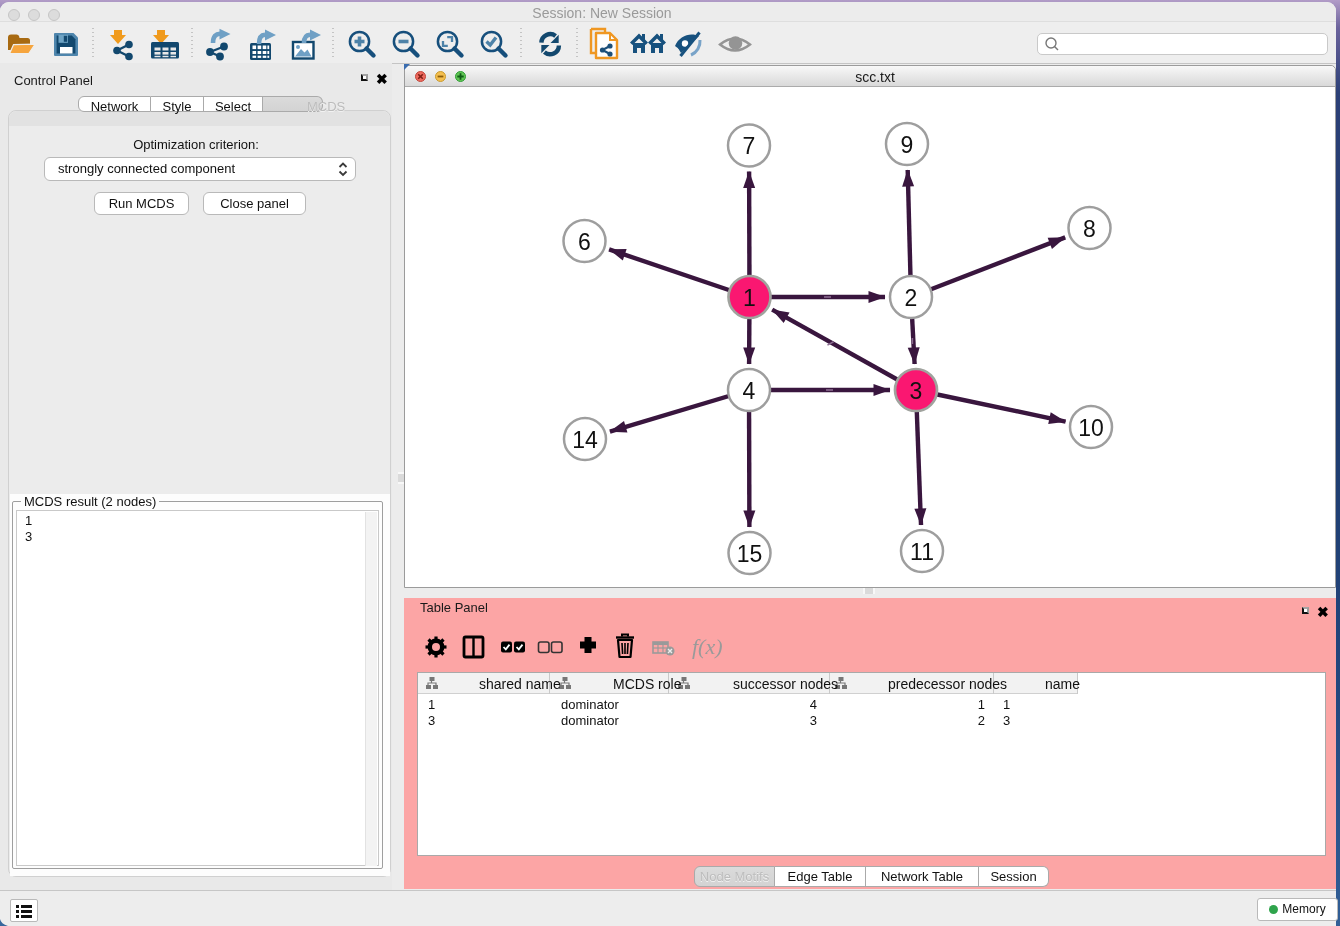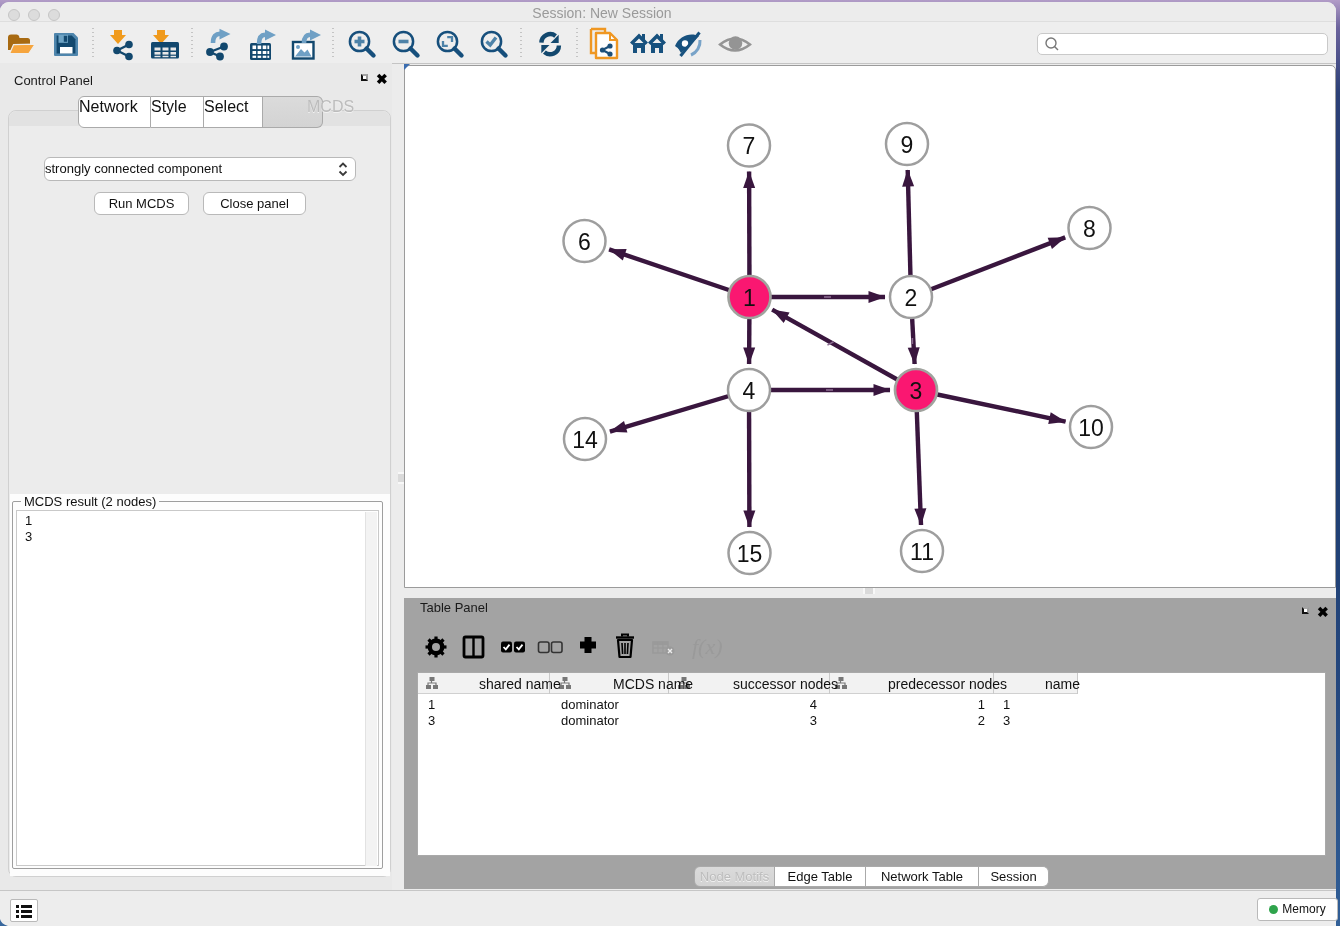--- a/index.html
+++ b/index.html
@@ -277,6 +277,24 @@
   </div>
 
   <div id="nw">
+    <div id="nw-tb">
+      <div class="mac" style="left:10px; background:#ed6a5e; border:1px solid #c1453a;">
+        <svg width="9" height="9" style="position:absolute;left:0;top:0;">
+            <path d="M2.2,2.2 L6.8,6.8 M6.8,2.2 L2.2,6.8" stroke="#801e15" stroke-width="1.6"></path>
+          </svg>
+        </div>
+      <div class="mac" style="left:30px; background:#f5bf4f; border:1px solid #c99b2e;">
+        <svg width="9" height="9" style="position:absolute;left:0;top:0;">
+            <path d="M1.6,4.5 L7.4,4.5" stroke="#8a5d0b" stroke-width="1.8"></path>
+          </svg>
+        </div>
+      <div class="mac" style="left:50px; background:#61c454; border:1px solid #2f9e36;">
+        <svg width="9" height="9" style="position:absolute;left:0;top:0;">
+            <path d="M4.5,1.3 L4.5,7.7 M1.3,4.5 L7.7,4.5" stroke="#0e5d16" stroke-width="1.8"></path>
+          </svg>
+        </div>
+      <div id="nw-title">scc.txt</div>
+    </div>
     <svg id="graph" width="930" height="500" style="position:absolute;left:0;top:21px;">
       <defs>
         <marker id="arr" markerUnits="userSpaceOnUse" markerWidth="20" markerHeight="14" refX="17" refY="6.5" orient="auto">

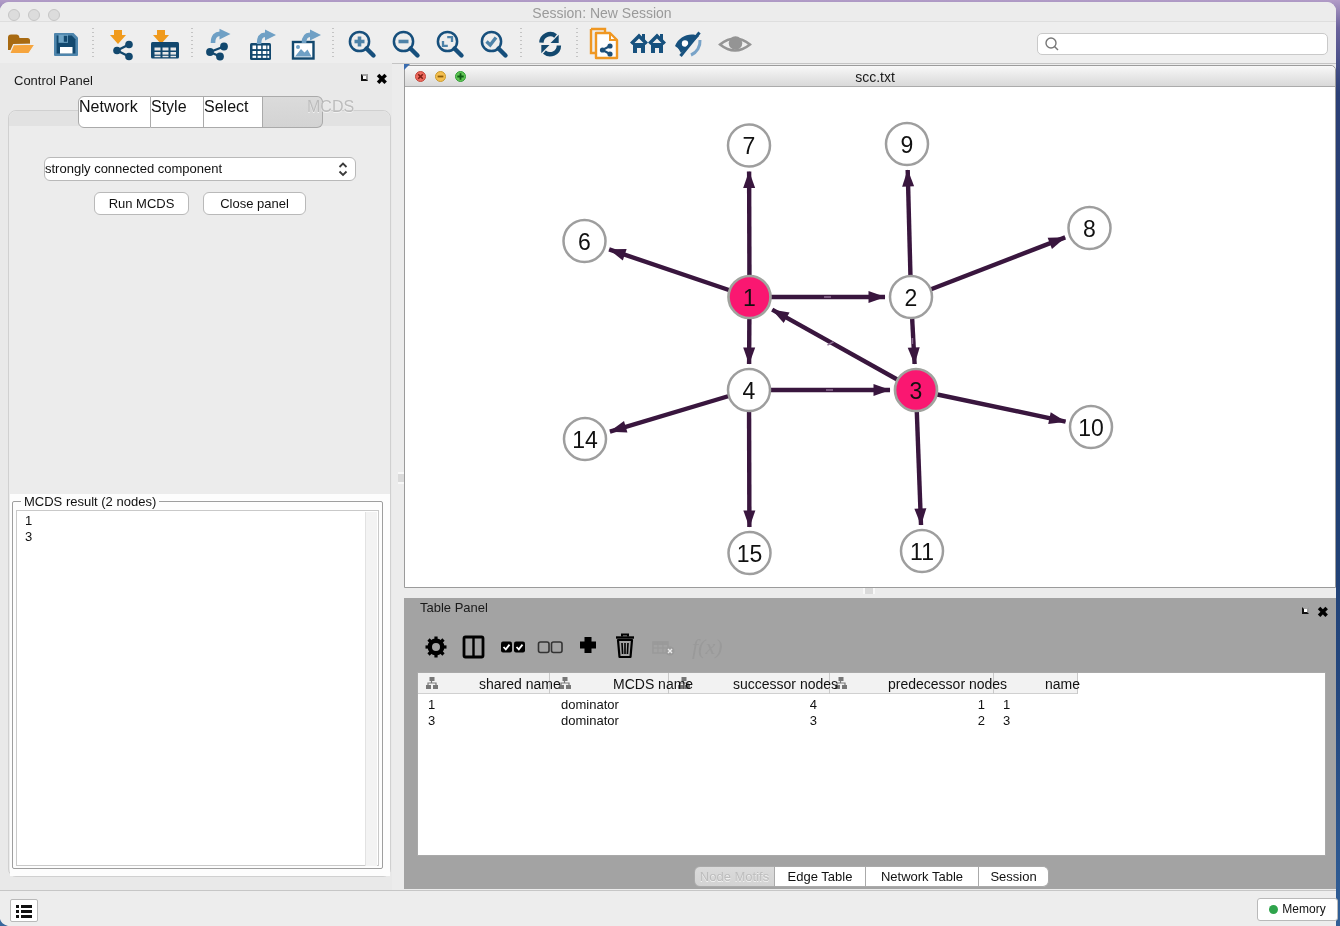--- a/index.html
+++ b/index.html
@@ -25,8 +25,8 @@
   .wicon-sq { position:absolute; width:7px; height:7px; background:#fff; border:2px solid #111; border-top:2px solid #a5a5a5; border-right:2px solid #9a9a9a; }
   .wicon-x { position:absolute; font-size:14px; font-weight:bold; color:#000; line-height:11px; }
   #tabs { position:absolute; left:78px; top:33px; height:22px; display:flex; }
-  .tab { height:32px; background:#fff; border:1px solid #aaa; border-left:none;
-         font-size:16px; color:#111; line-height:20px; }
+  .tab { height:16px; background:#fff; border:1px solid #aaa; border-left:none;
+         font-size:13px; color:#111; text-align:center; line-height:20px; }
   .tab.first { border-left:1px solid #aaa; border-radius:6px 0 0 6px; }
   .tab.sel { background:linear-gradient(#dbdbdb,#d3d3d3); color:#bcbcbc; text-shadow:0 1px 0 #f2f2f2; border-radius:0 6px 6px 0;padding-left:44px; }
   #cp-pane { position:absolute; left:8px; top:47px; width:383px; height:767px;

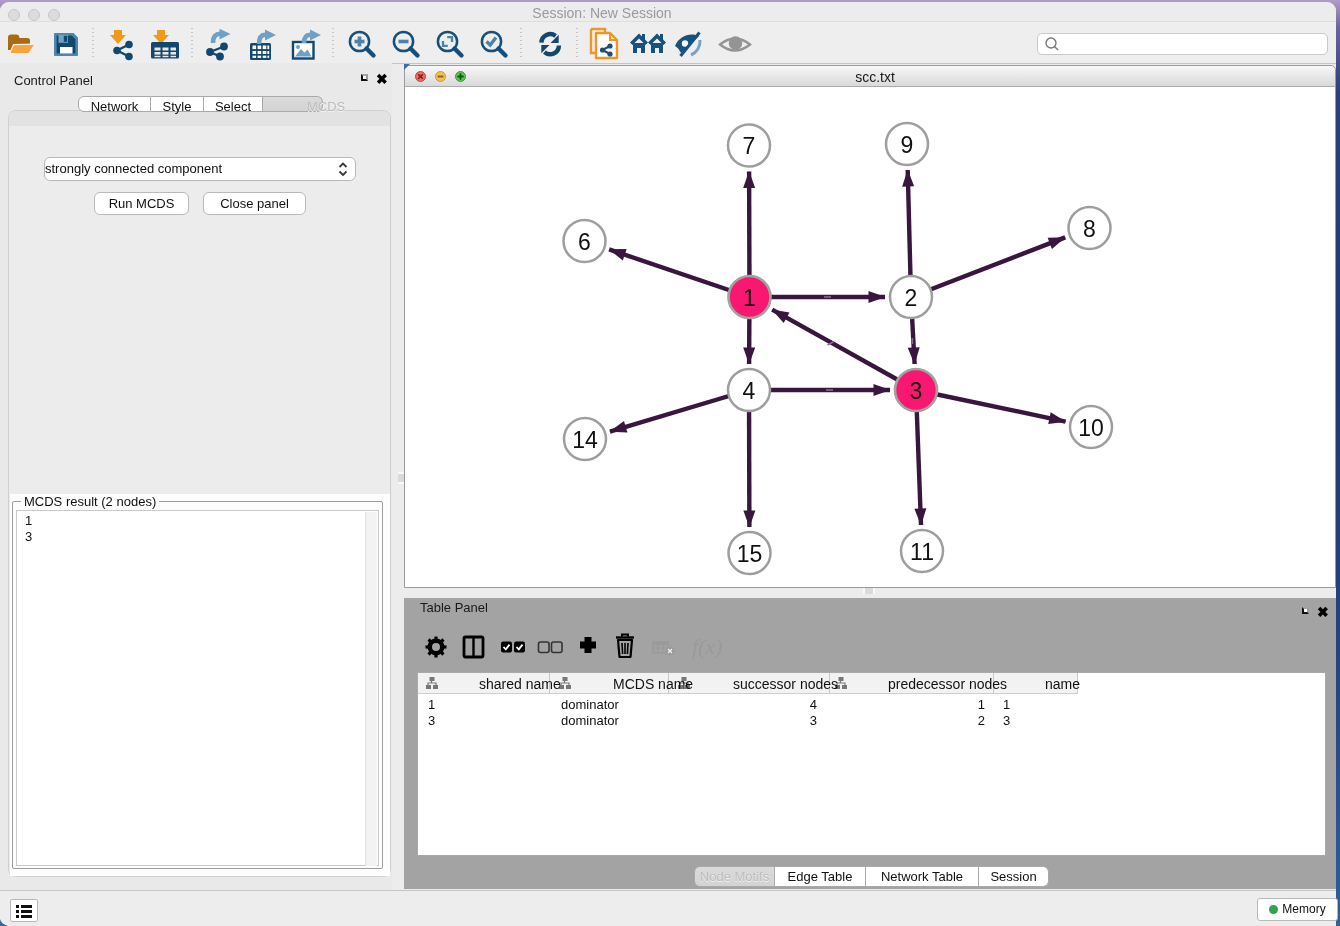--- a/index.html
+++ b/index.html
@@ -259,6 +259,7 @@
       <div class="tab" style="width:59px;">Select</div>
       <div class="tab sel" style="width:60px;">MCDS</div>
     </div>
+    <div id="optlabel">Optimization criterion:</div>
     <div id="optselect">strongly connected component
       <svg width="12" height="18" style="position:absolute; right:6px; top:3px;">
         <path d="M2.5,6 L6,2.5 L9.5,6" fill="none" stroke="#3a3a3a" stroke-width="1.8"></path>

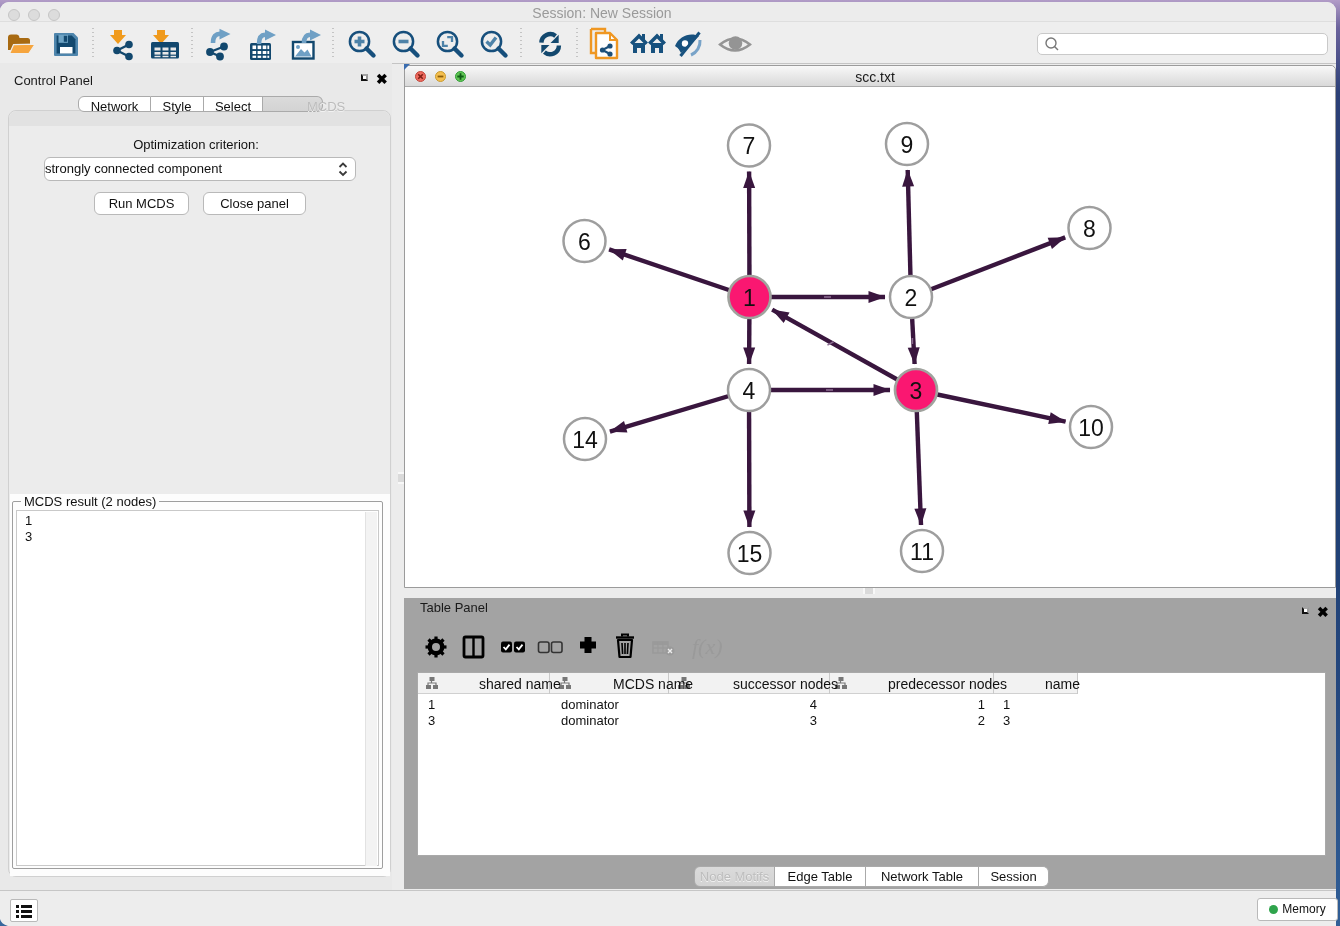--- a/index.html
+++ b/index.html
@@ -36,7 +36,7 @@
   #optlabel { position:absolute; left:0; top:74px; width:392px; text-align:center; font-size:13px; color:#111; }
   #optselect { position:absolute; left:44px; top:94px; width:312px; height:24px; background:#fff;
                border:1px solid #b9b9b9; border-radius:6px; font-size:13px; color:#111; line-height:22px;
-               }
+               padding-left:13px; }
   .btn { position:absolute; height:23px; background:#fff; border:1px solid #b9b9b9; border-radius:6px;
          font-size:13px; color:#111; text-align:center; line-height:21px; }
   #fieldset { position:absolute; left:12px; top:438px; width:371px; height:368px;

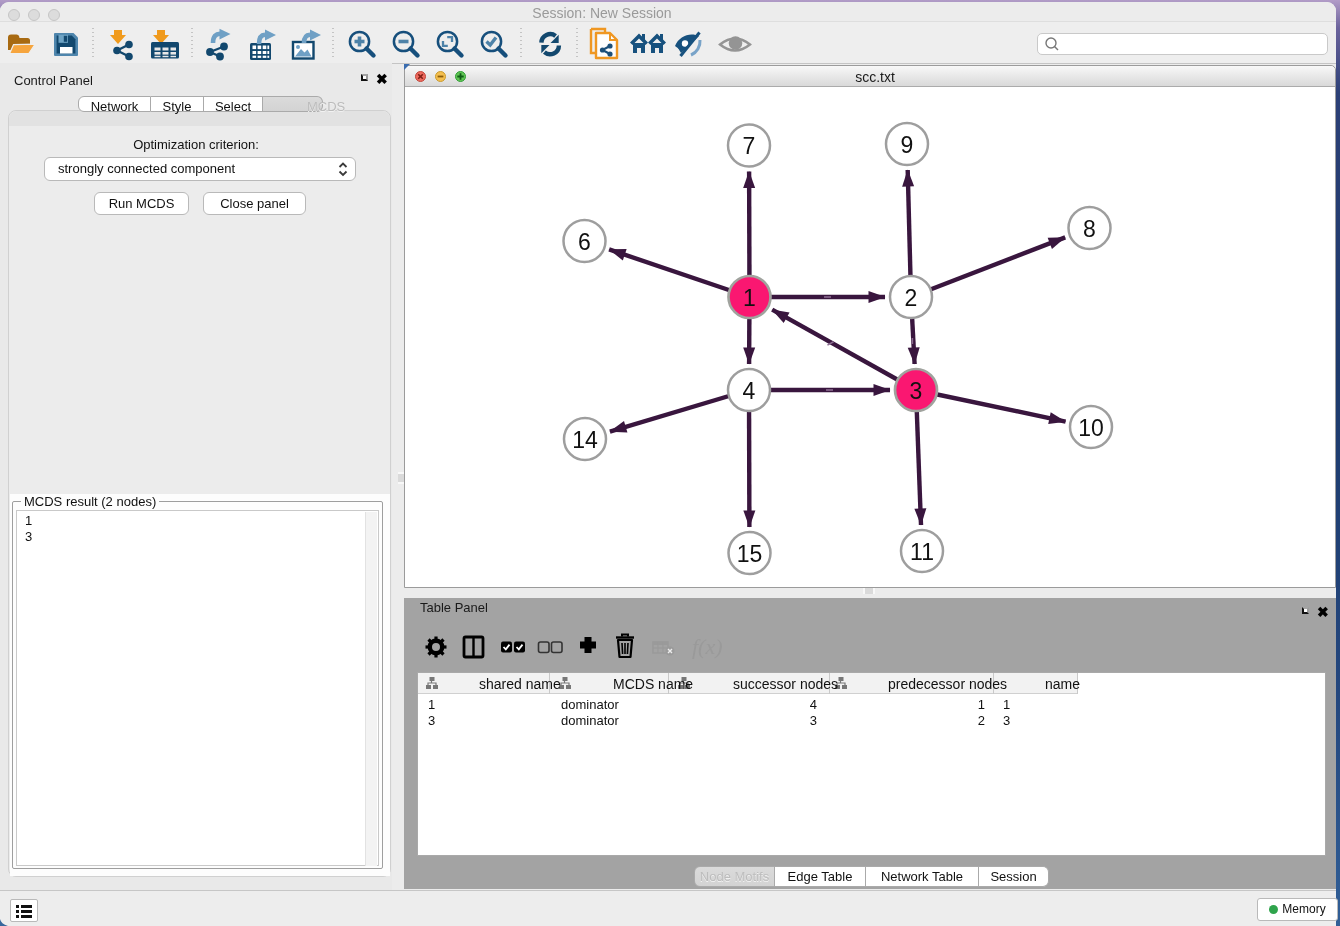--- a/index.html
+++ b/index.html
@@ -55,7 +55,7 @@
   #nw-title { position:absolute; top:3px; left:5px; width:930px; text-align:center; font-size:14px; color:#1a1a1a; }
   .mac { position:absolute; top:4.5px; width:11px; height:11px; border-radius:50%; }
   
-  #tp { position:absolute; left:404px; top:596px; width:932px; height:291px; background:#a3a3a3; }
+  #tp { position:absolute; left:404px; top:596px; width:932px; height:291px; background:#fca5a5; }
   #tp-title { position:absolute; left:16px; top:2px; font-size:13px; color:#1a1a1a; }
   #tbl { position:absolute; left:13px; top:74px; width:909px; height:184px; background:#fff;
          border:1px solid #a9a9a9; }

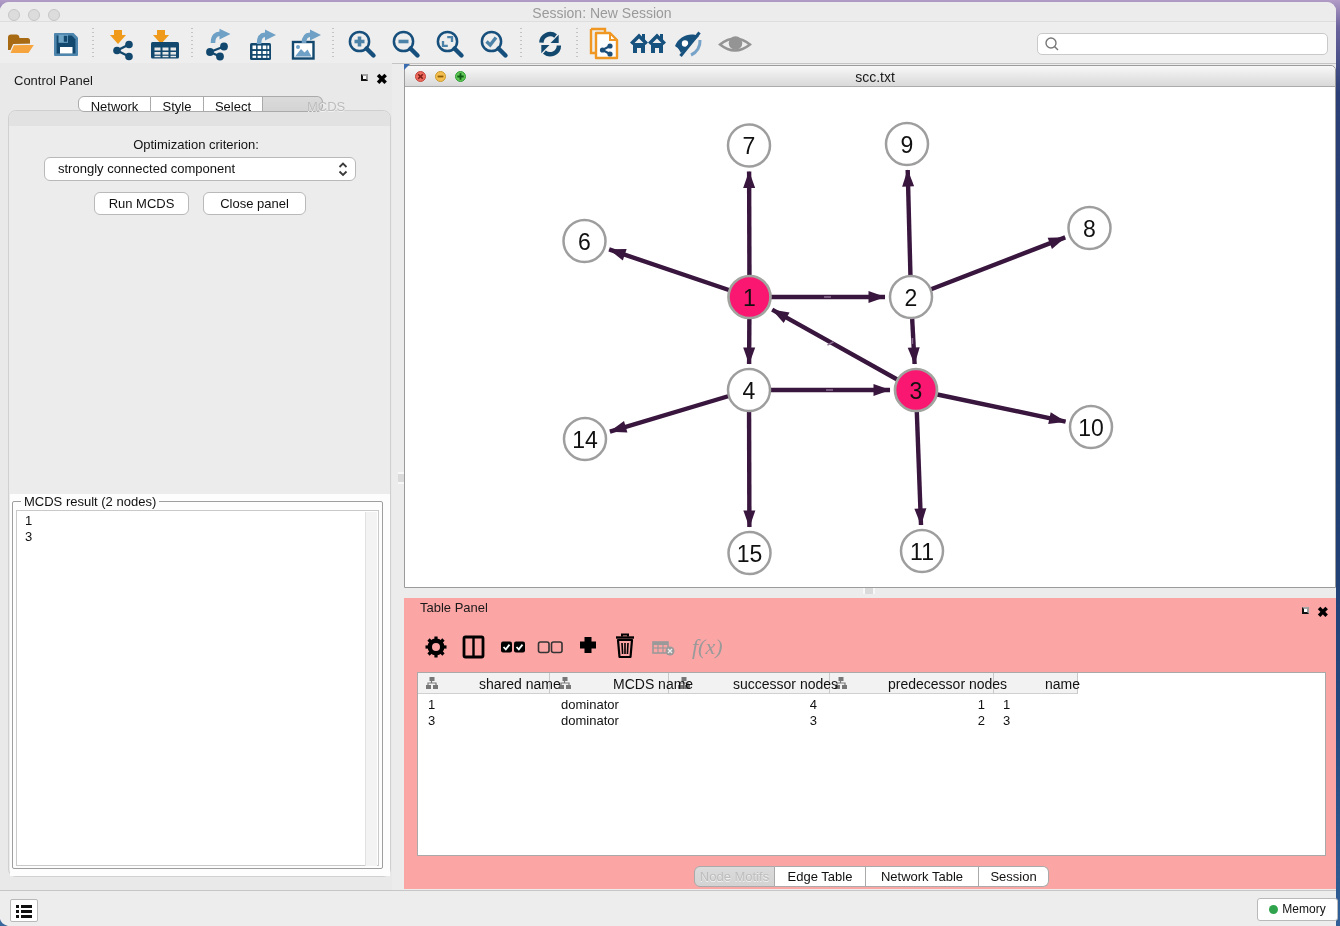--- a/index.html
+++ b/index.html
@@ -442,7 +442,7 @@
           </g>
         </svg>
         <div class="th" style="left:33px;">shared name</div>
-        <div class="th" style="left:167px;">MCDS name</div>
+        <div class="th" style="left:167px;">MCDS role</div>
         <div class="th" style="left:287px;">successor nodes</div>
         <div class="th" style="left:442px;">predecessor nodes</div>
         <div class="th" style="left:599px;">name</div>

